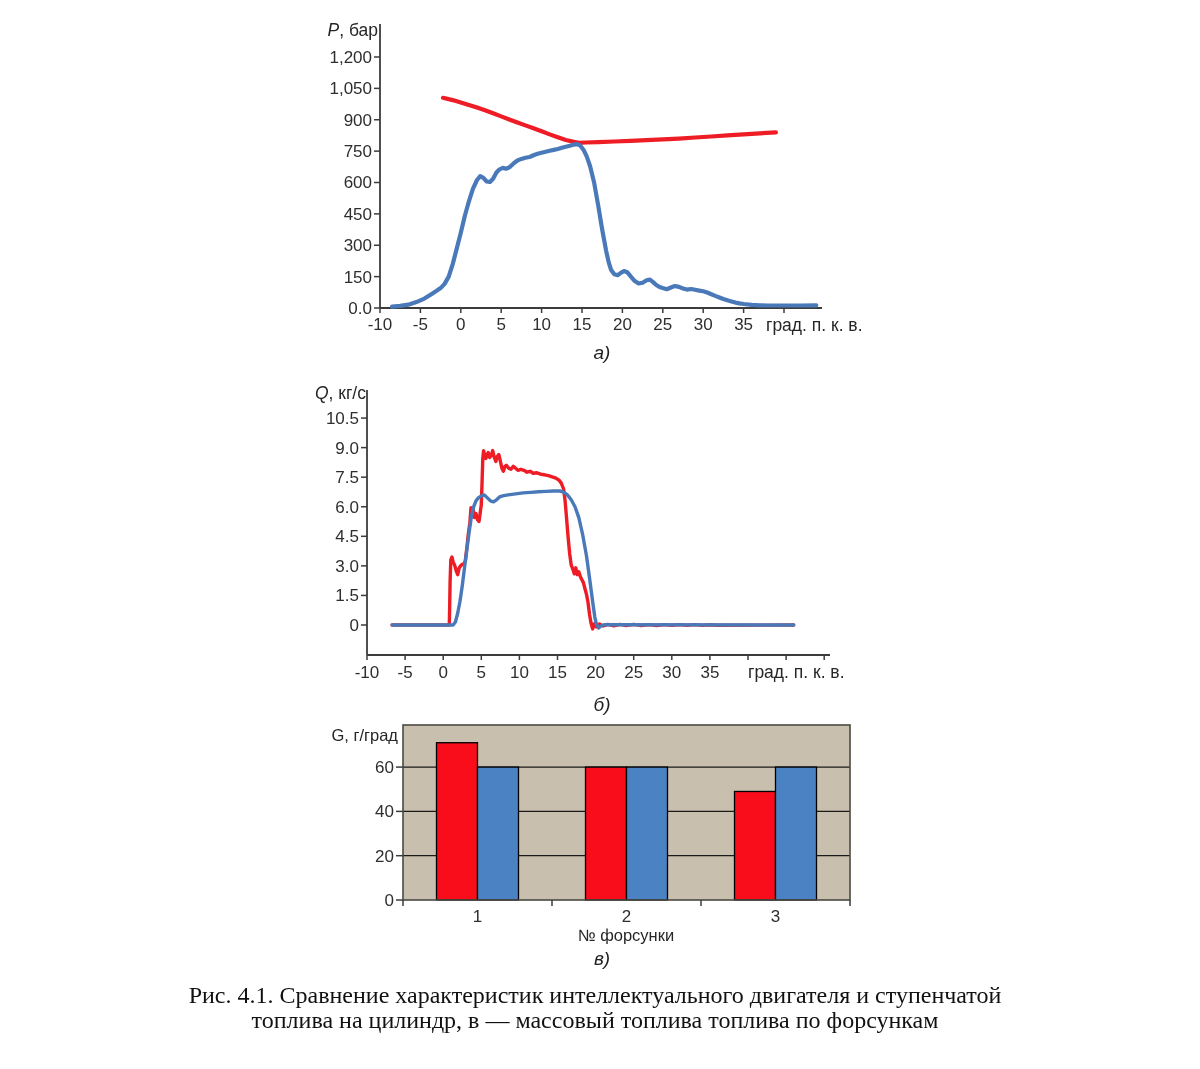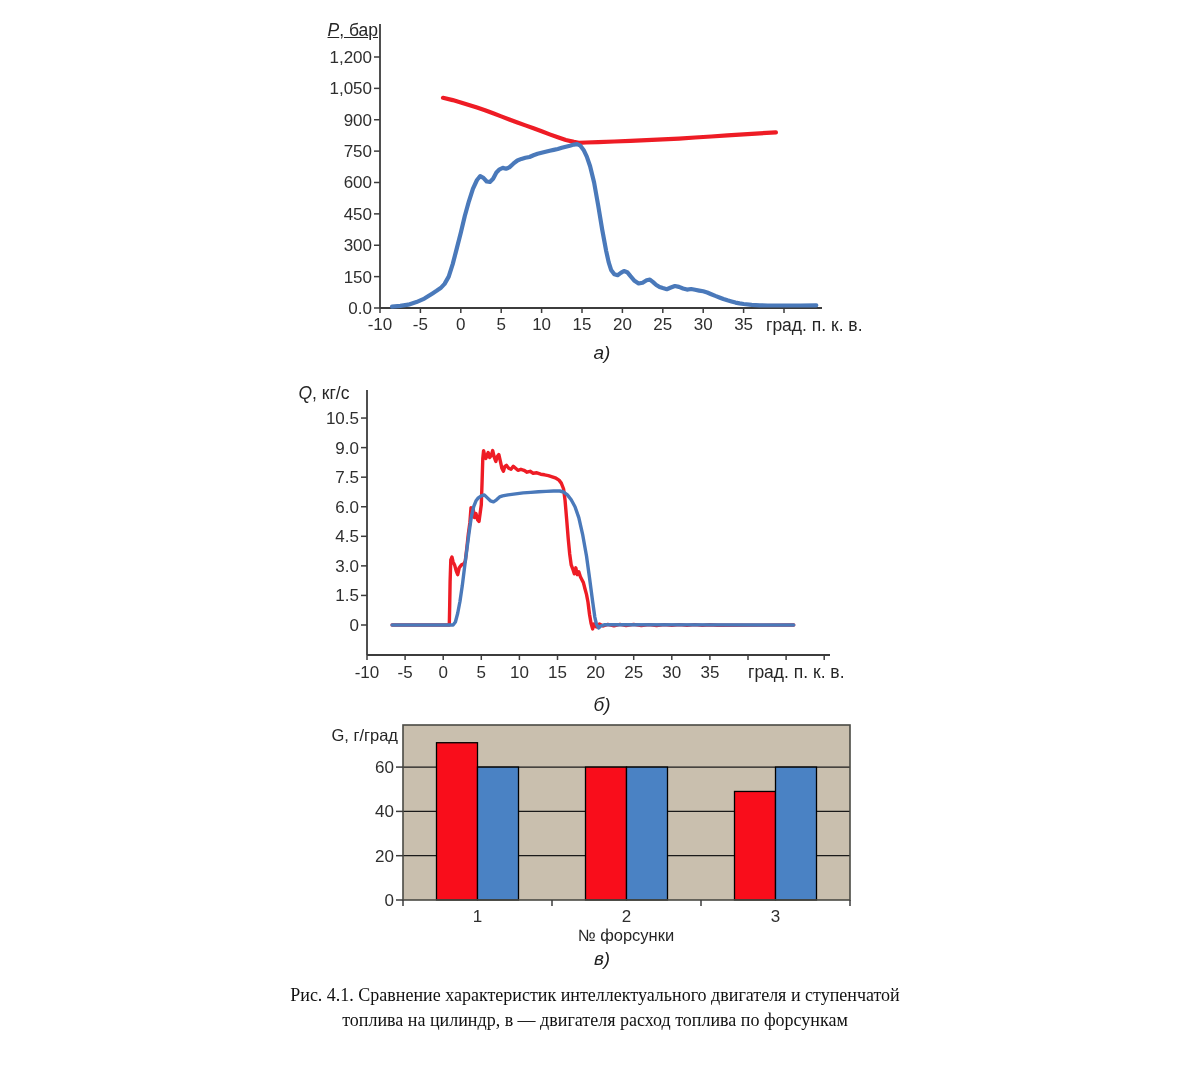--- a/index.html
+++ b/index.html
@@ -139,7 +139,7 @@
       <line x1="850" y1="900" x2="850" y2="906" stroke="#3c3c3c" stroke-width="1.5"></line>
     </svg>
 
-  <div class="axis-title right-al" style="left:290px;top:20px;width:88px;text-decoration:underline;"><span class="sym-it">P</span><span>, бар</span></div>
+  <div class="axis-title right-al" style="left:290px;top:20px;width:88px;"><span class="sym-it">P</span><span>, бар</span></div>
   <div class="axis-title" style="left:766px;top:315px;">град. п. к. в.</div>
   <div class="subtitle" style="left:537px;top:342px;">а)</div>
 

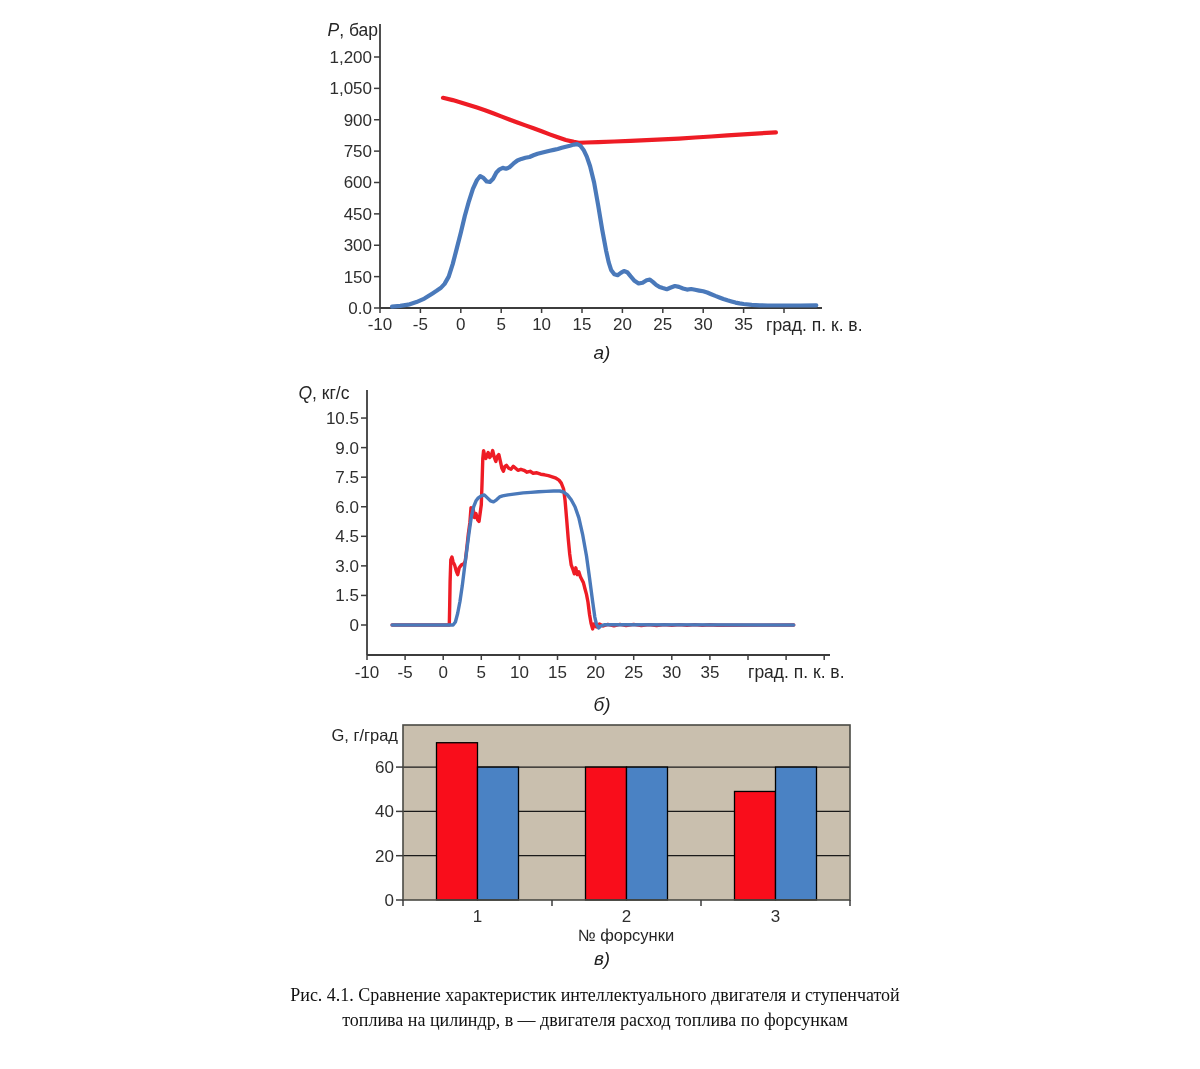--- a/index.html
+++ b/index.html
@@ -143,7 +143,7 @@
   <div class="axis-title" style="left:766px;top:315px;">град. п. к. в.</div>
   <div class="subtitle" style="left:537px;top:342px;">а)</div>
 
-  <div class="axis-title right-al" style="left:282px;top:383px;width:84px;text-align:center;"><span class="sym-it">Q</span><span>, кг/с</span></div>
+  <div class="axis-title right-al" style="left:282px;top:383px;width:84px;"><span class="sym-it">Q</span><span>, кг/с</span></div>
   <div class="axis-title" style="left:748px;top:662px;">град. п. к. в.</div>
   <div class="subtitle" style="left:537px;top:694px;">б)</div>
 

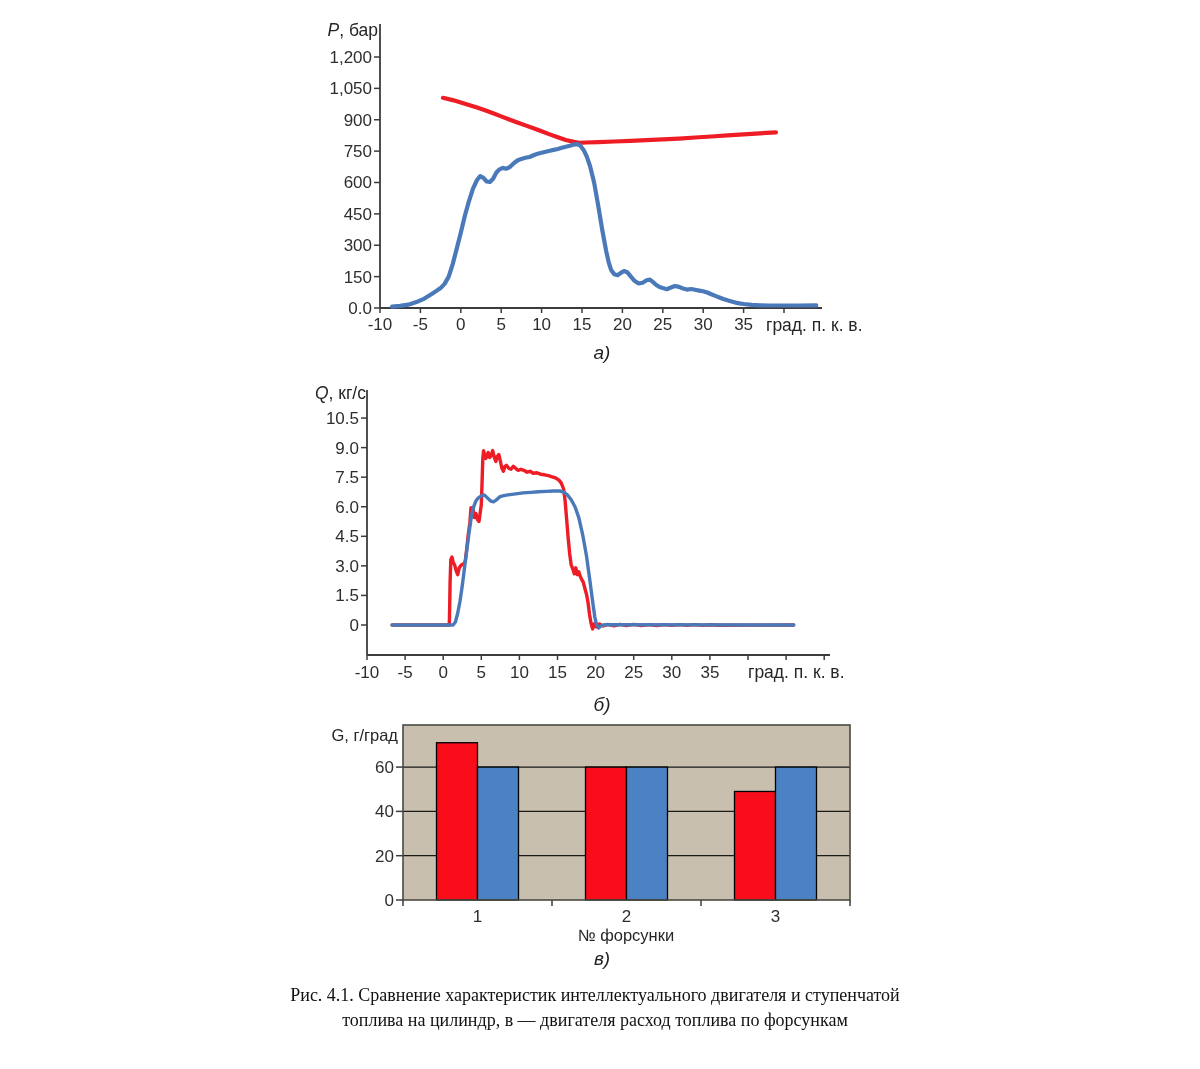--- a/index.html
+++ b/index.html
@@ -12,7 +12,7 @@
   .center-al{text-align:center;}
   .subtitle{position:absolute;font-size:19px;font-style:italic;color:#1f1f1f;text-align:center;width:130px;}
   .caption{position:absolute;left:150px;top:983px;width:890px;text-align:center;
-           font-family:"Liberation Serif",serif;font-size:18px;line-height:25px;color:#111111;}
+           font-family:"Liberation Serif",serif;font-size:24px;line-height:25px;color:#111111;}
   .small-title{font-size:16.5px;}
 </style>
 </head>

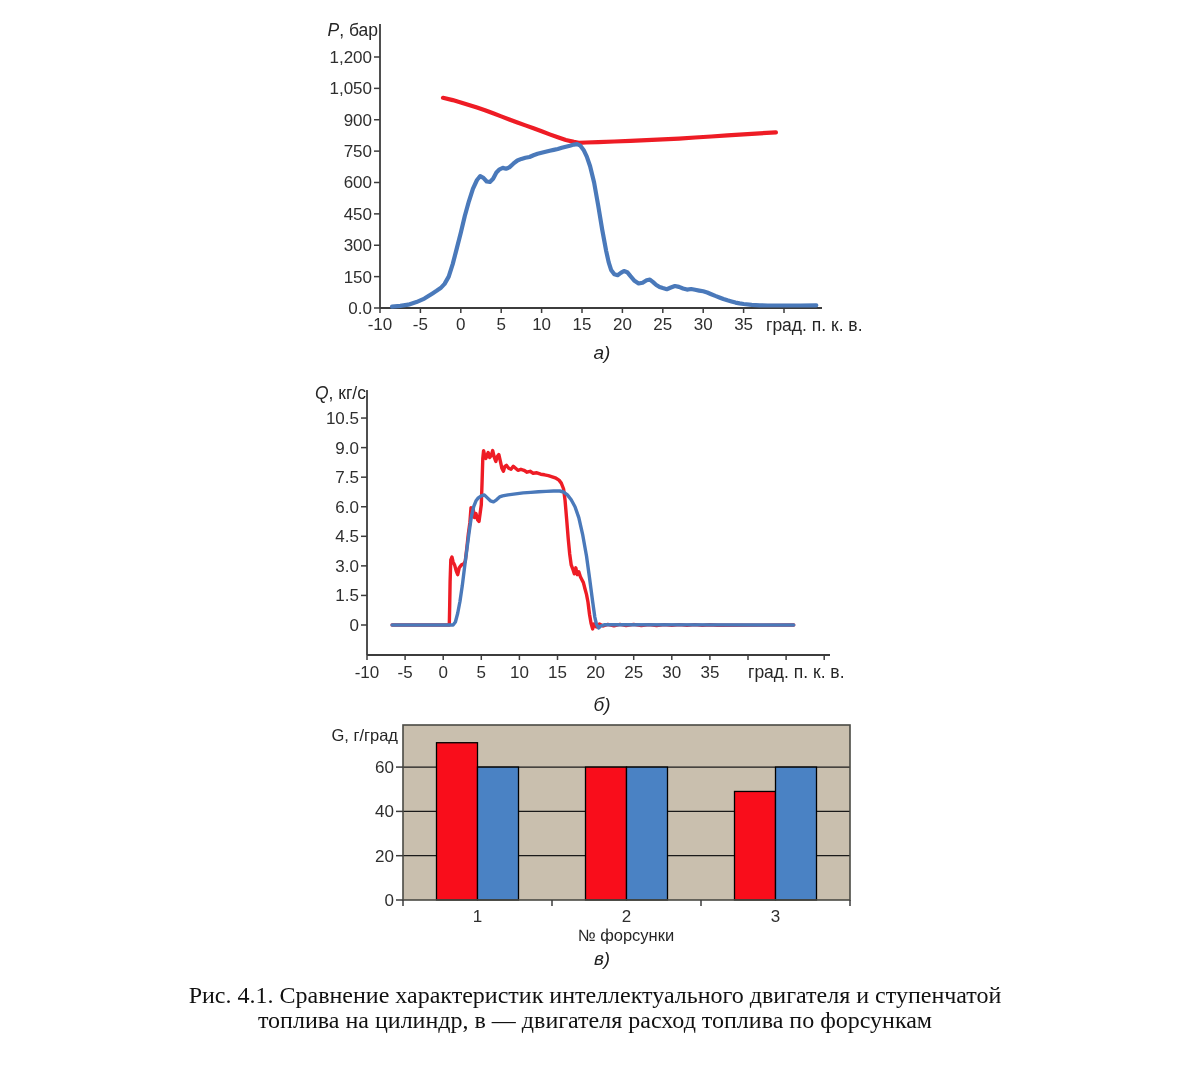--- a/index.html
+++ b/index.html
@@ -153,7 +153,7 @@
 
   <div class="caption">
     <div>Рис. 4.1. Сравнение характеристик интеллектуального двигателя и ступенчатой</div>
-    <div>топлива на цилиндр, в — двигателя расход топлива по форсункам</div>
+    <div>топлива на цилиндр, в — массовый топлива топлива по форсункам</div>
   </div>
 
 </div>

